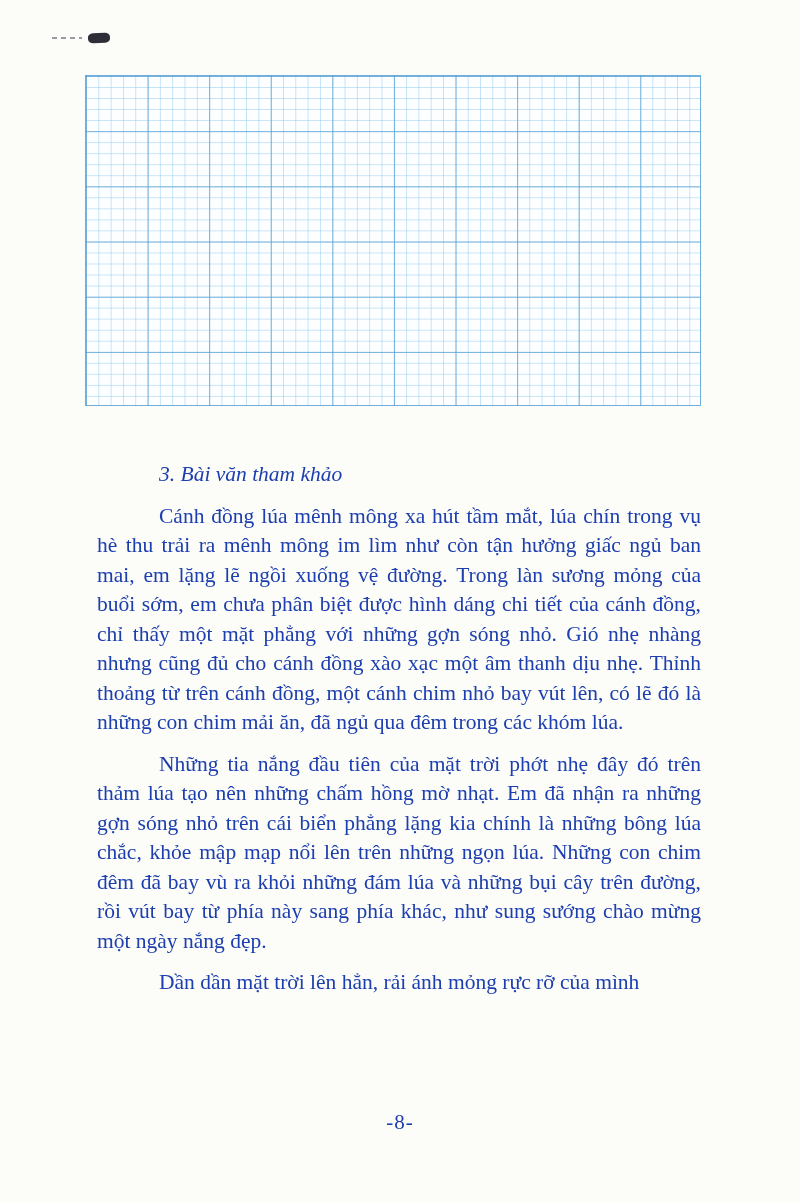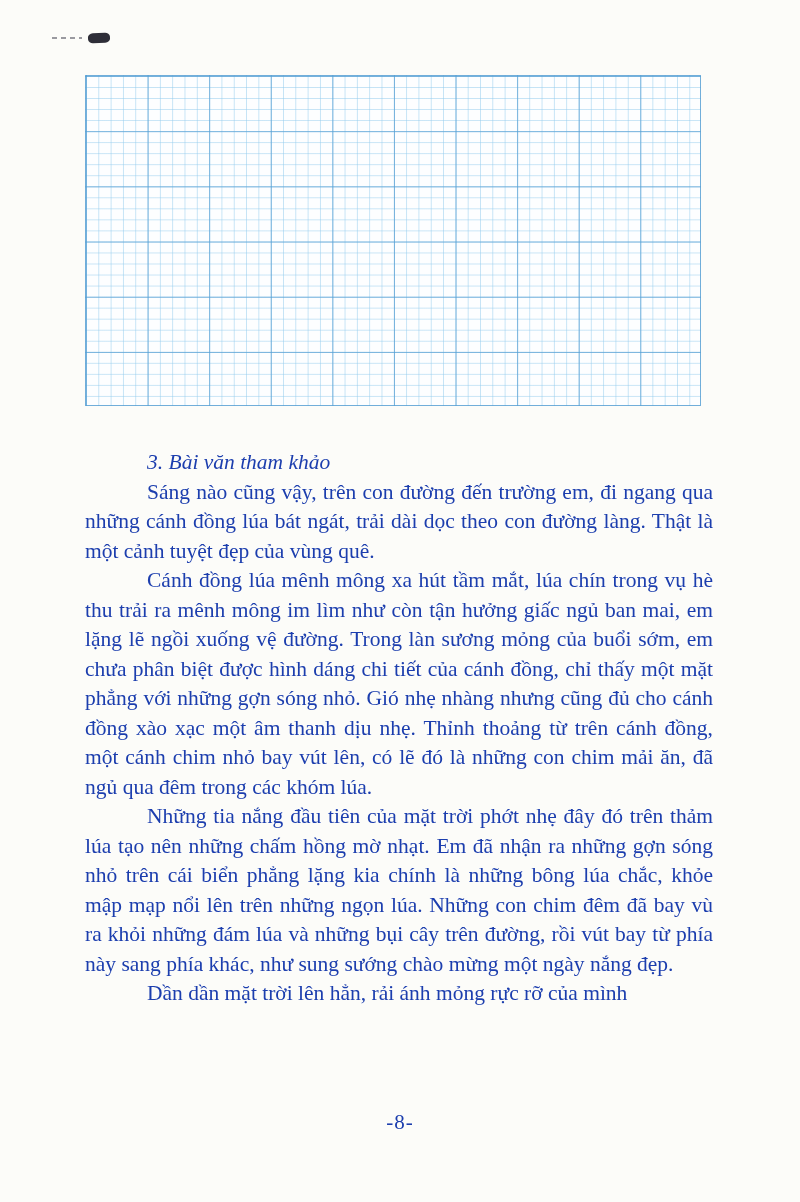--- a/index.html
+++ b/index.html
@@ -82,7 +82,7 @@
     color: #1c3eae;
   }
   .text-block p {
-    margin: 0;
+    margin: 12px;
     padding: 0;
     text-indent: 62px;
   }

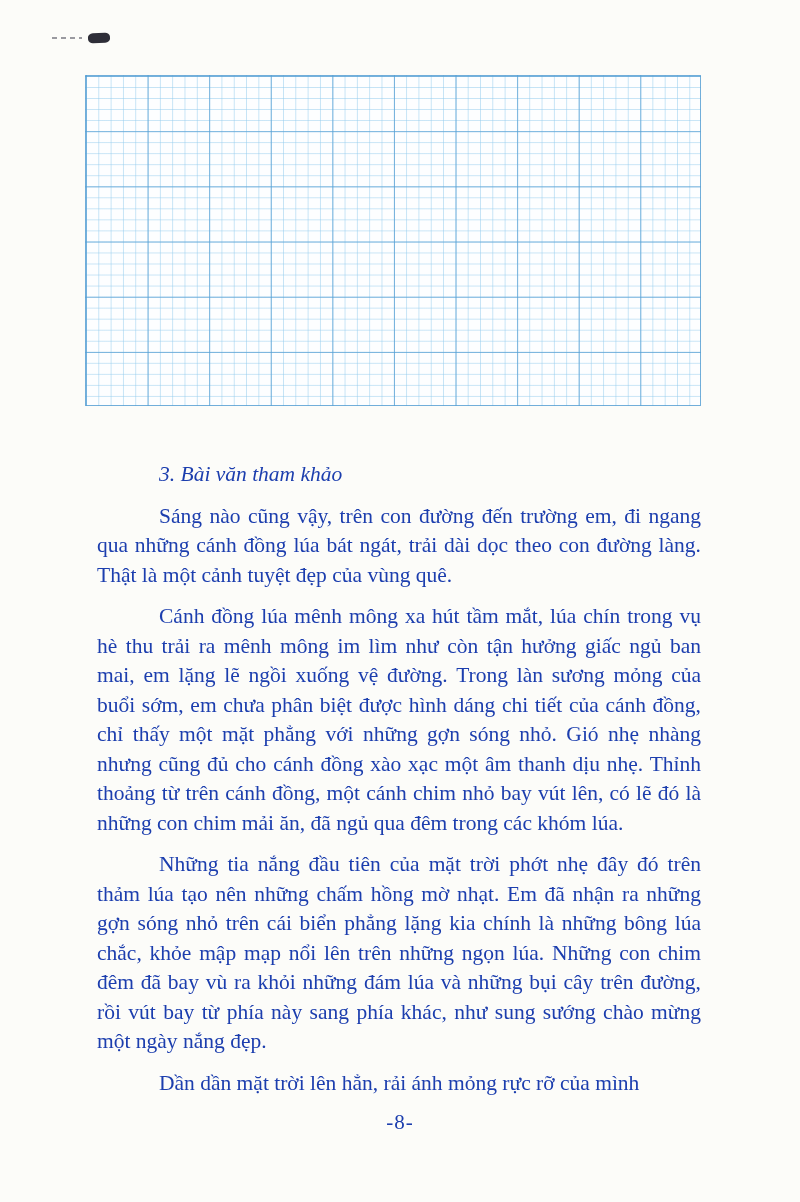--- a/index.html
+++ b/index.html
@@ -116,7 +116,6 @@
 
   <div class="text-block">
     <p class="heading">3. Bài văn tham khảo</p>
-    <p>Sáng nào cũng vậy, trên con đường đến trường em, đi ngang qua những cánh đồng lúa bát ngát, trải dài dọc theo con đường làng. Thật là một cảnh tuyệt đẹp của vùng quê.</p>
     <p>Cánh đồng lúa mênh mông xa hút tầm mắt, lúa chín trong vụ hè thu trải ra mênh mông im lìm như còn tận hưởng giấc ngủ ban mai, em lặng lẽ ngồi xuống vệ đường. Trong làn sương mỏng của buổi sớm, em chưa phân biệt được hình dáng chi tiết của cánh đồng, chỉ thấy một mặt phẳng với những gợn sóng nhỏ. Gió nhẹ nhàng nhưng cũng đủ cho cánh đồng xào xạc một âm thanh dịu nhẹ. Thỉnh thoảng từ trên cánh đồng, một cánh chim nhỏ bay vút lên, có lẽ đó là những con chim mải ăn, đã ngủ qua đêm trong các khóm lúa.</p>
     <p>Những tia nắng đầu tiên của mặt trời phớt nhẹ đây đó trên thảm lúa tạo nên những chấm hồng mờ nhạt. Em đã nhận ra những gợn sóng nhỏ trên cái biển phẳng lặng kia chính là những bông lúa chắc, khỏe mập mạp nổi lên trên những ngọn lúa. Những con chim đêm đã bay vù ra khỏi những đám lúa và những bụi cây trên đường, rồi vút bay từ phía này sang phía khác, như sung sướng chào mừng một ngày nắng đẹp.</p>
     <p>Dần dần mặt trời lên hẳn, rải ánh mỏng rực rỡ của mình</p>

